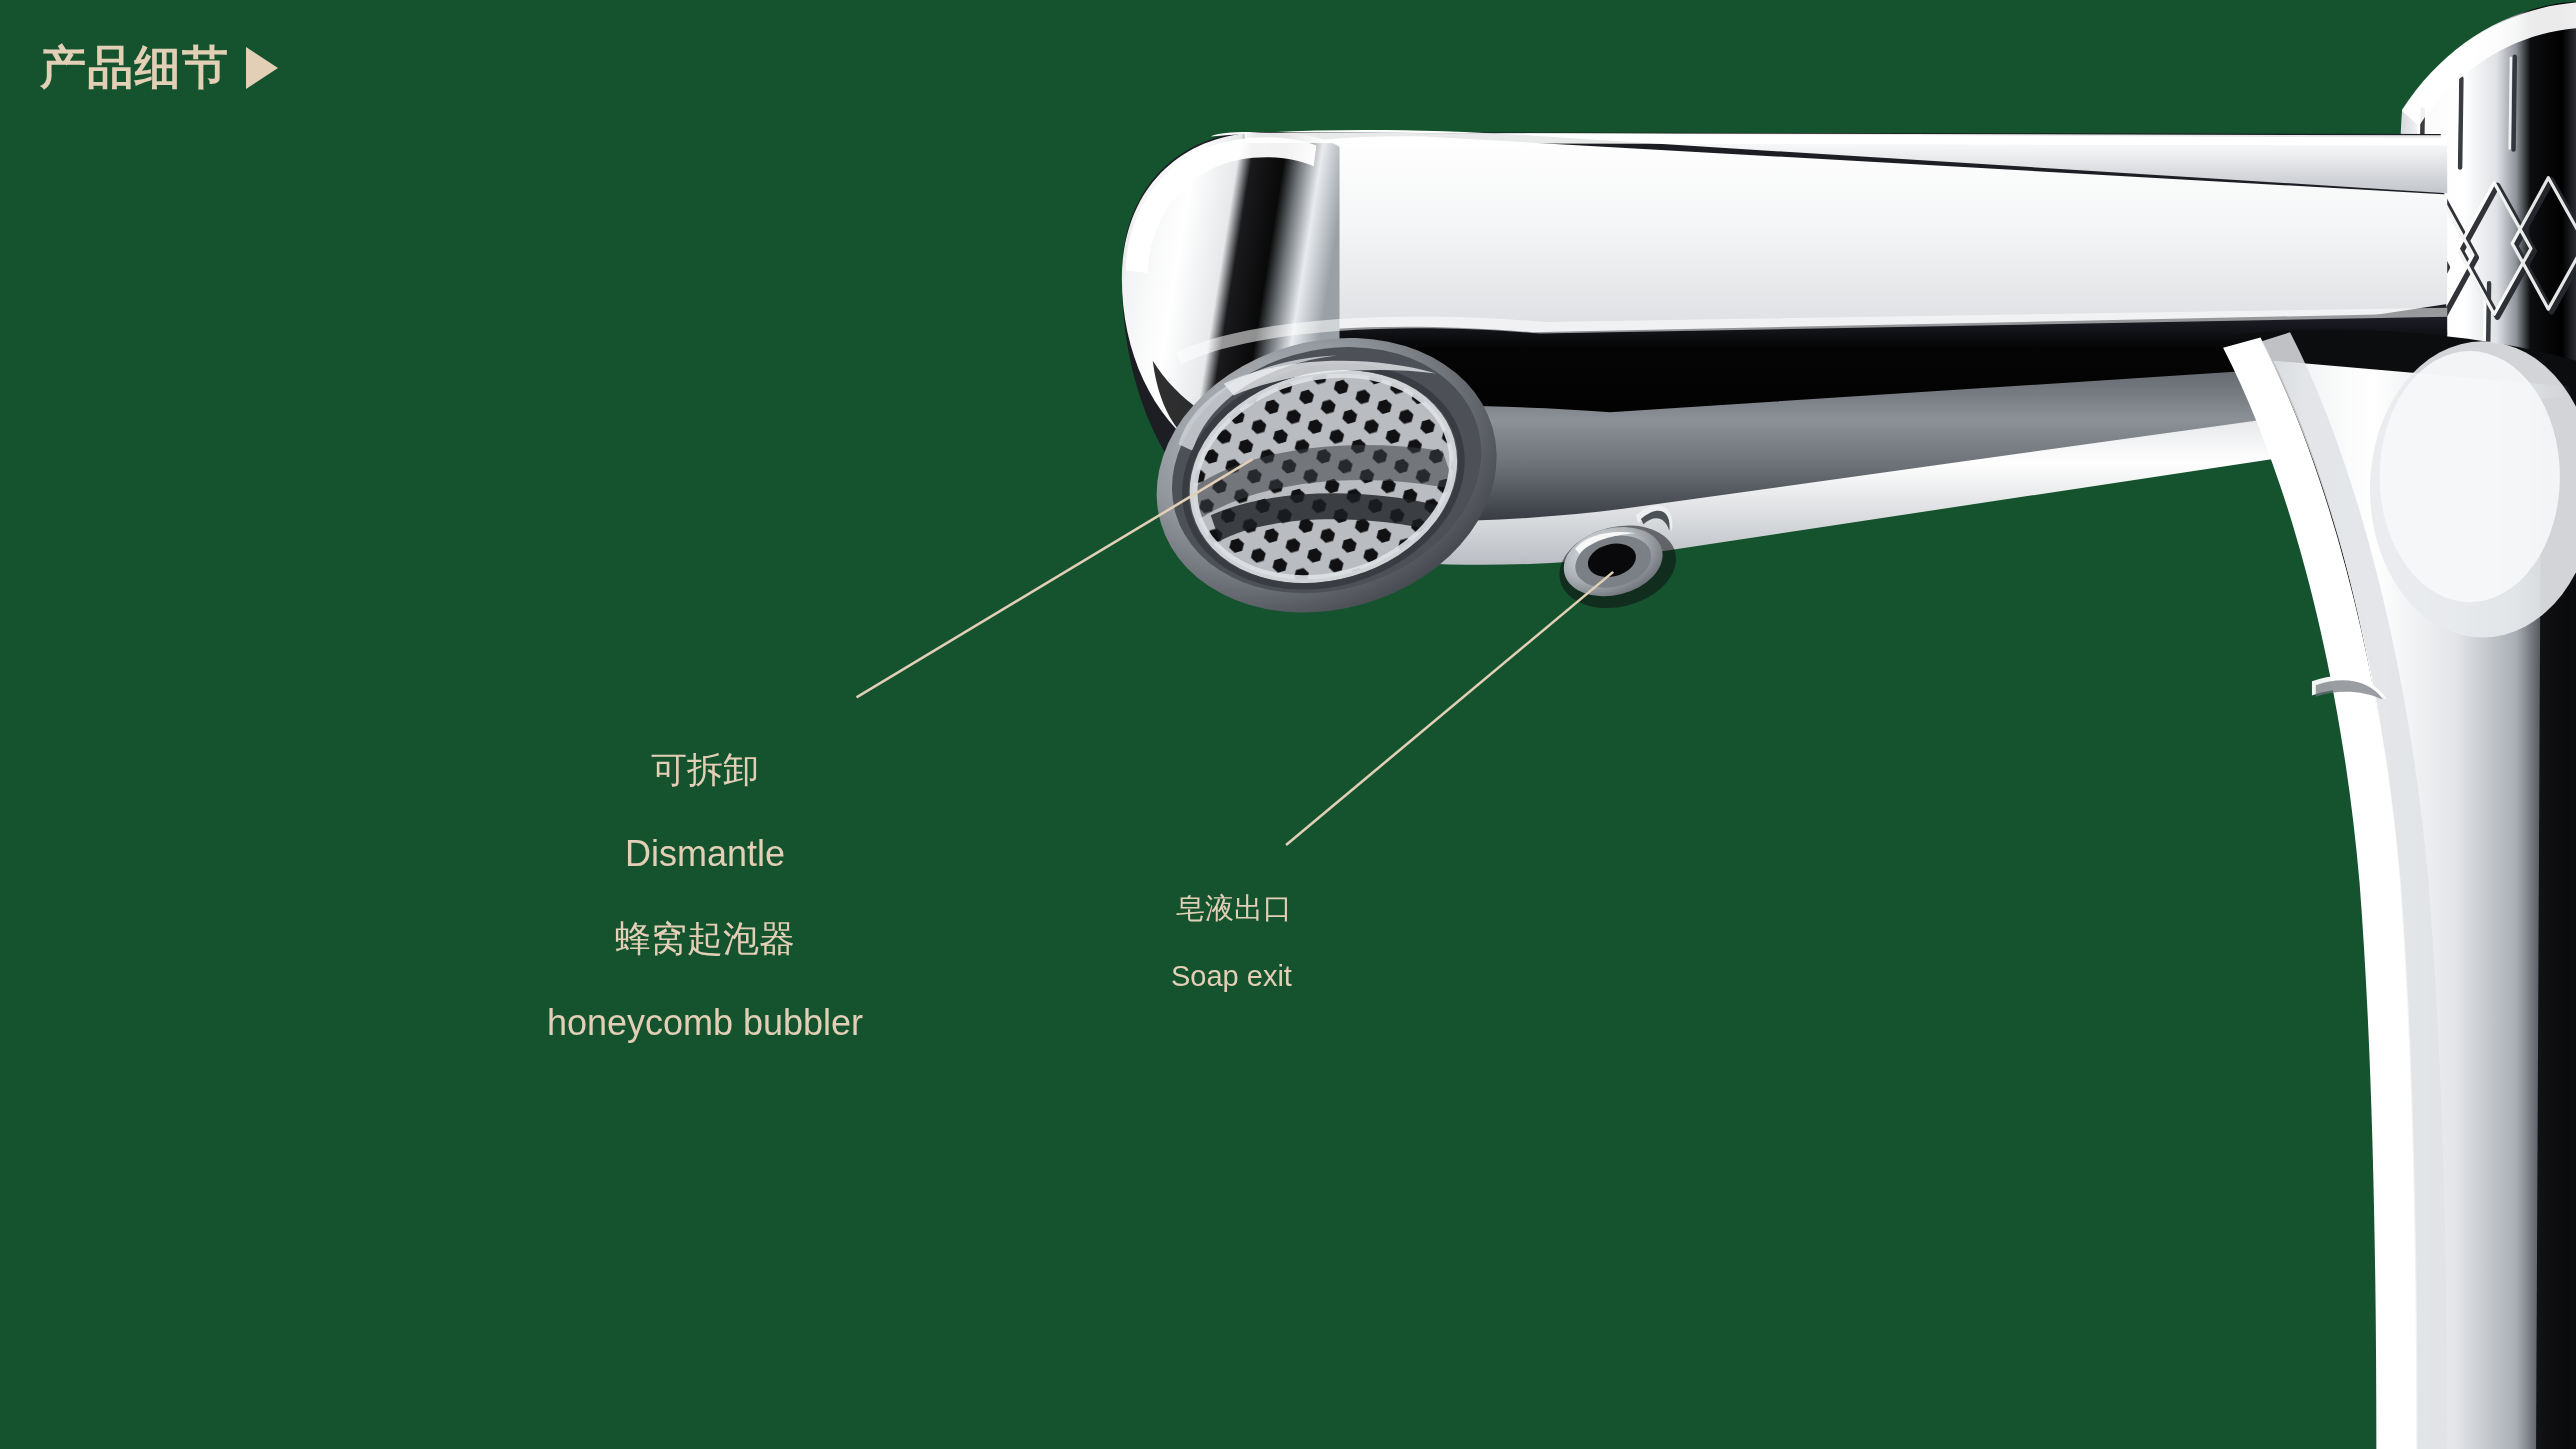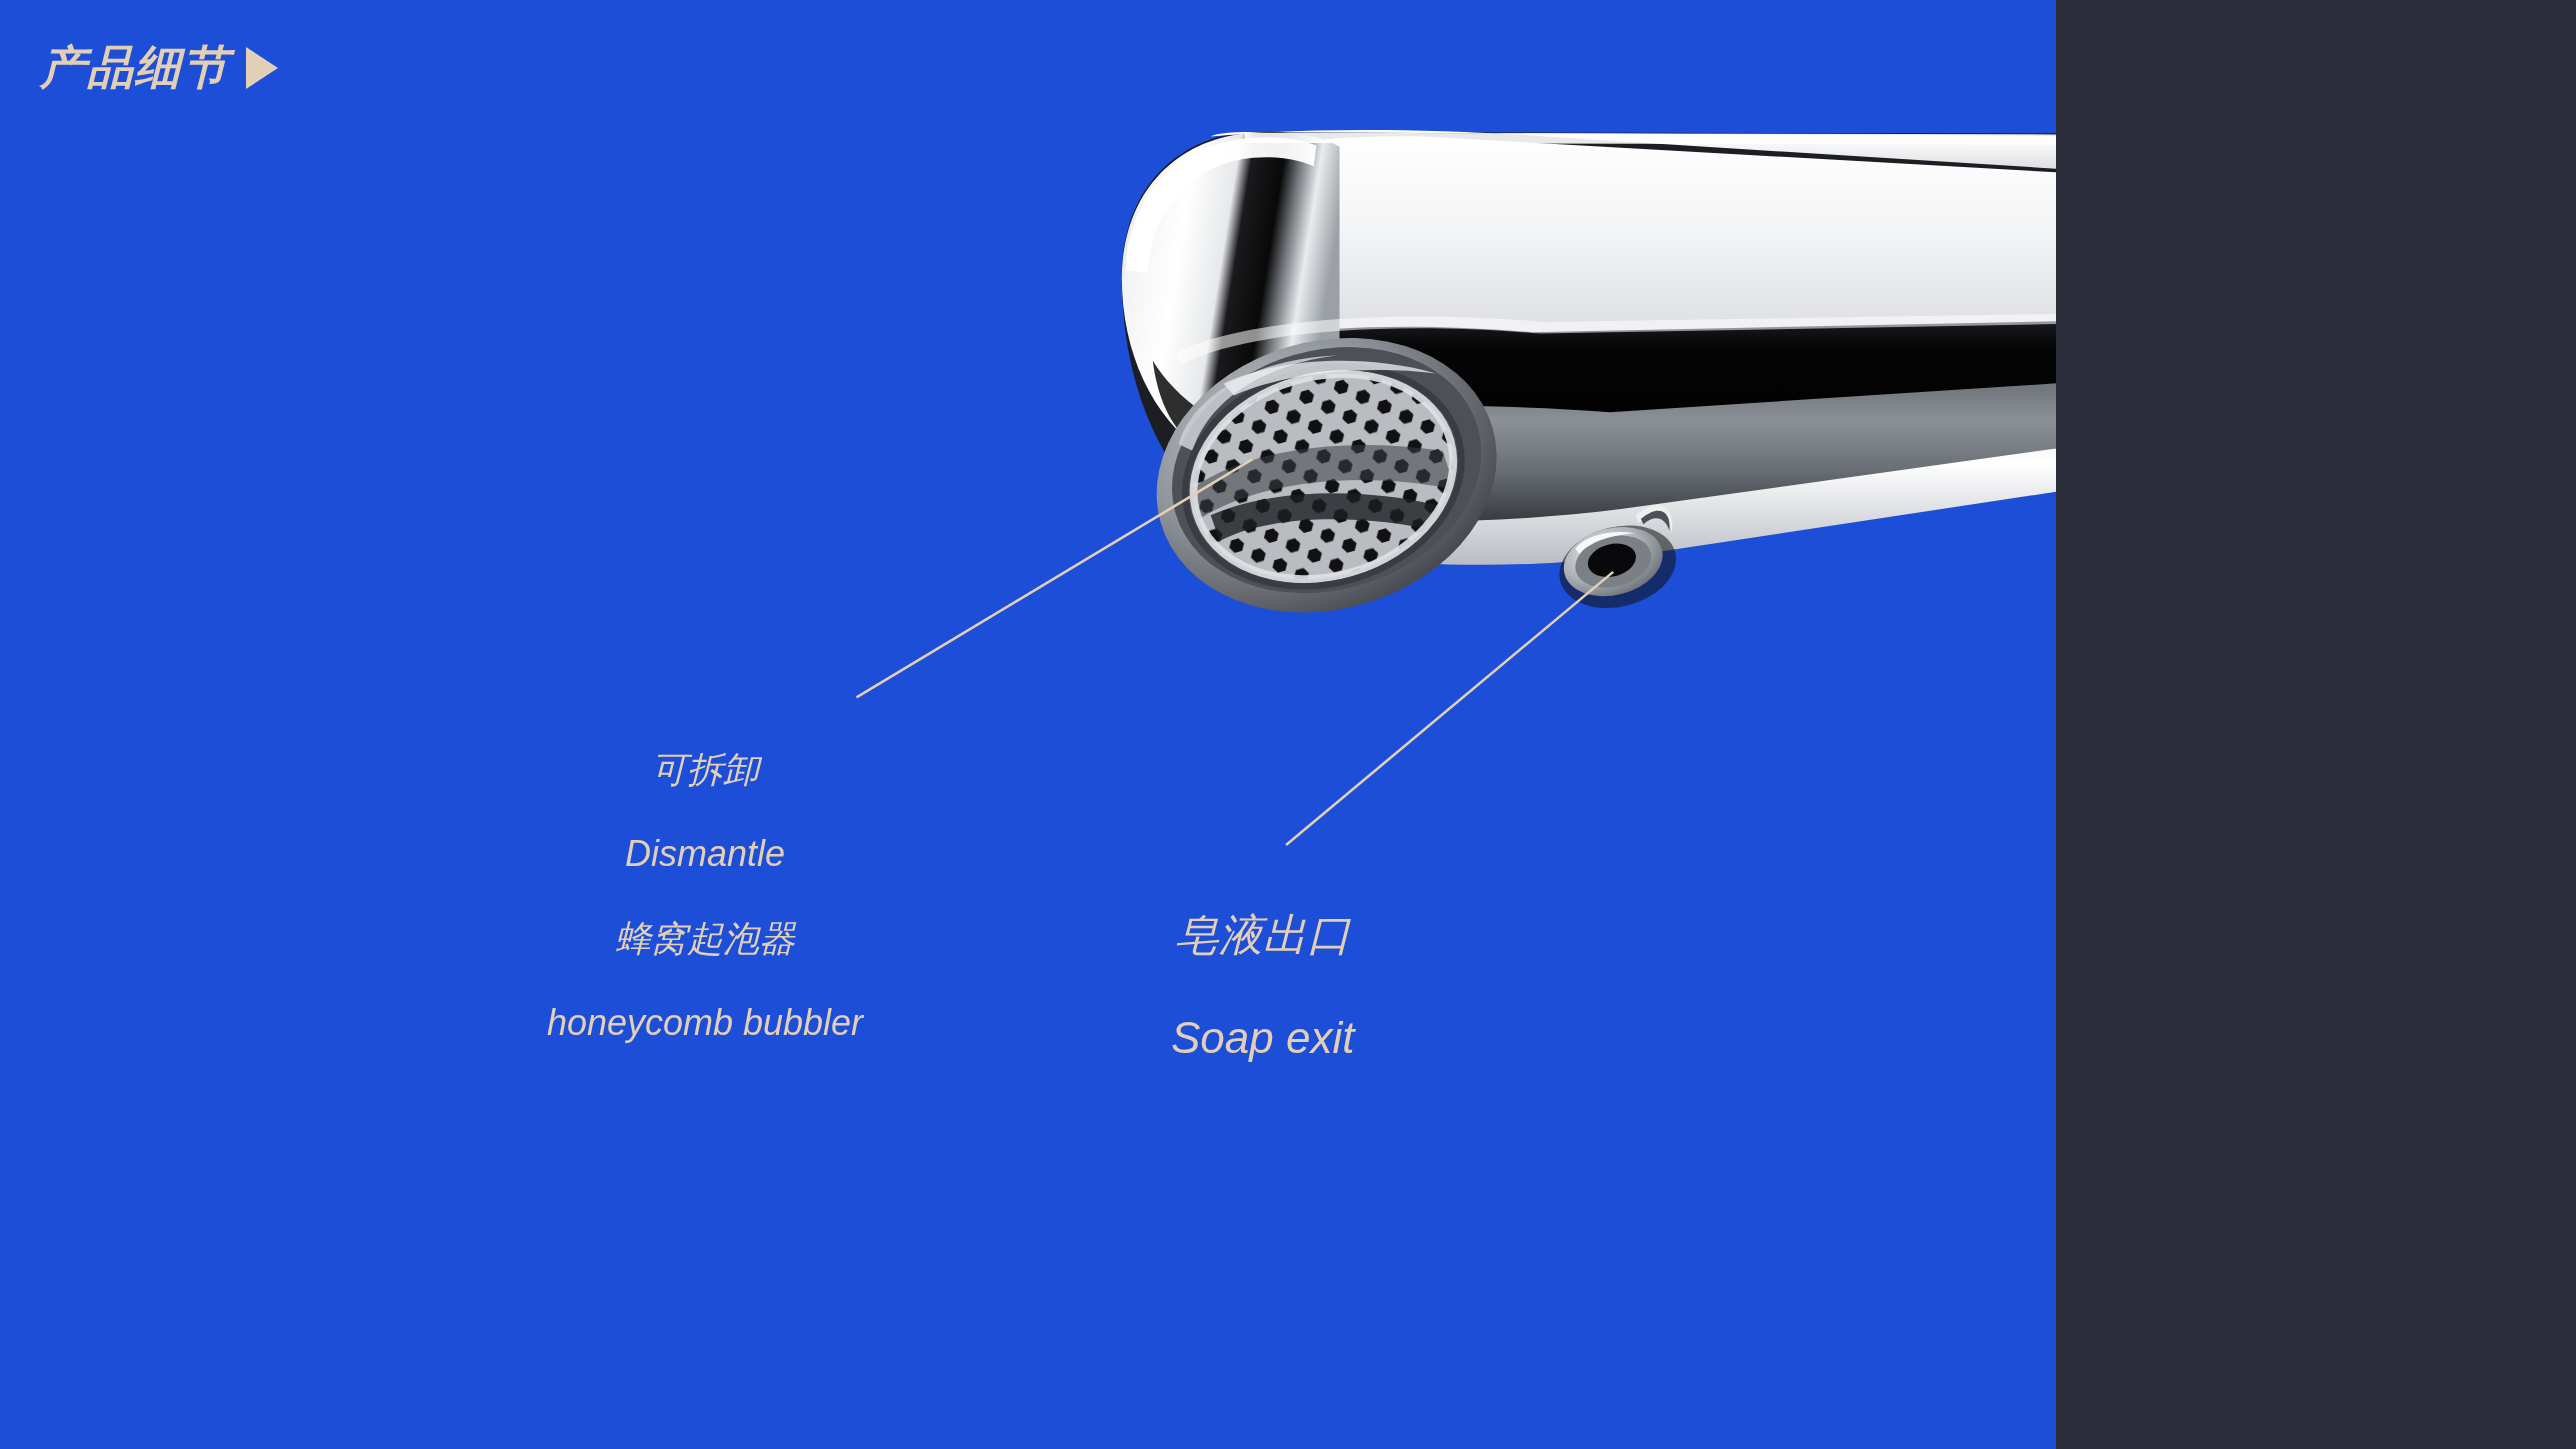--- a/index.html
+++ b/index.html
@@ -9,12 +9,11 @@
   }
   #page {
     position: relative;
-    width: 2056px;
+    width: 2576px;
     height: 1449px;
-    background: #1d4ed8;
+    background: #14532d;
     overflow: hidden;
     font-family: "Liberation Sans", "DejaVu Sans", sans-serif;
-    font-style: italic;
   }
 
   

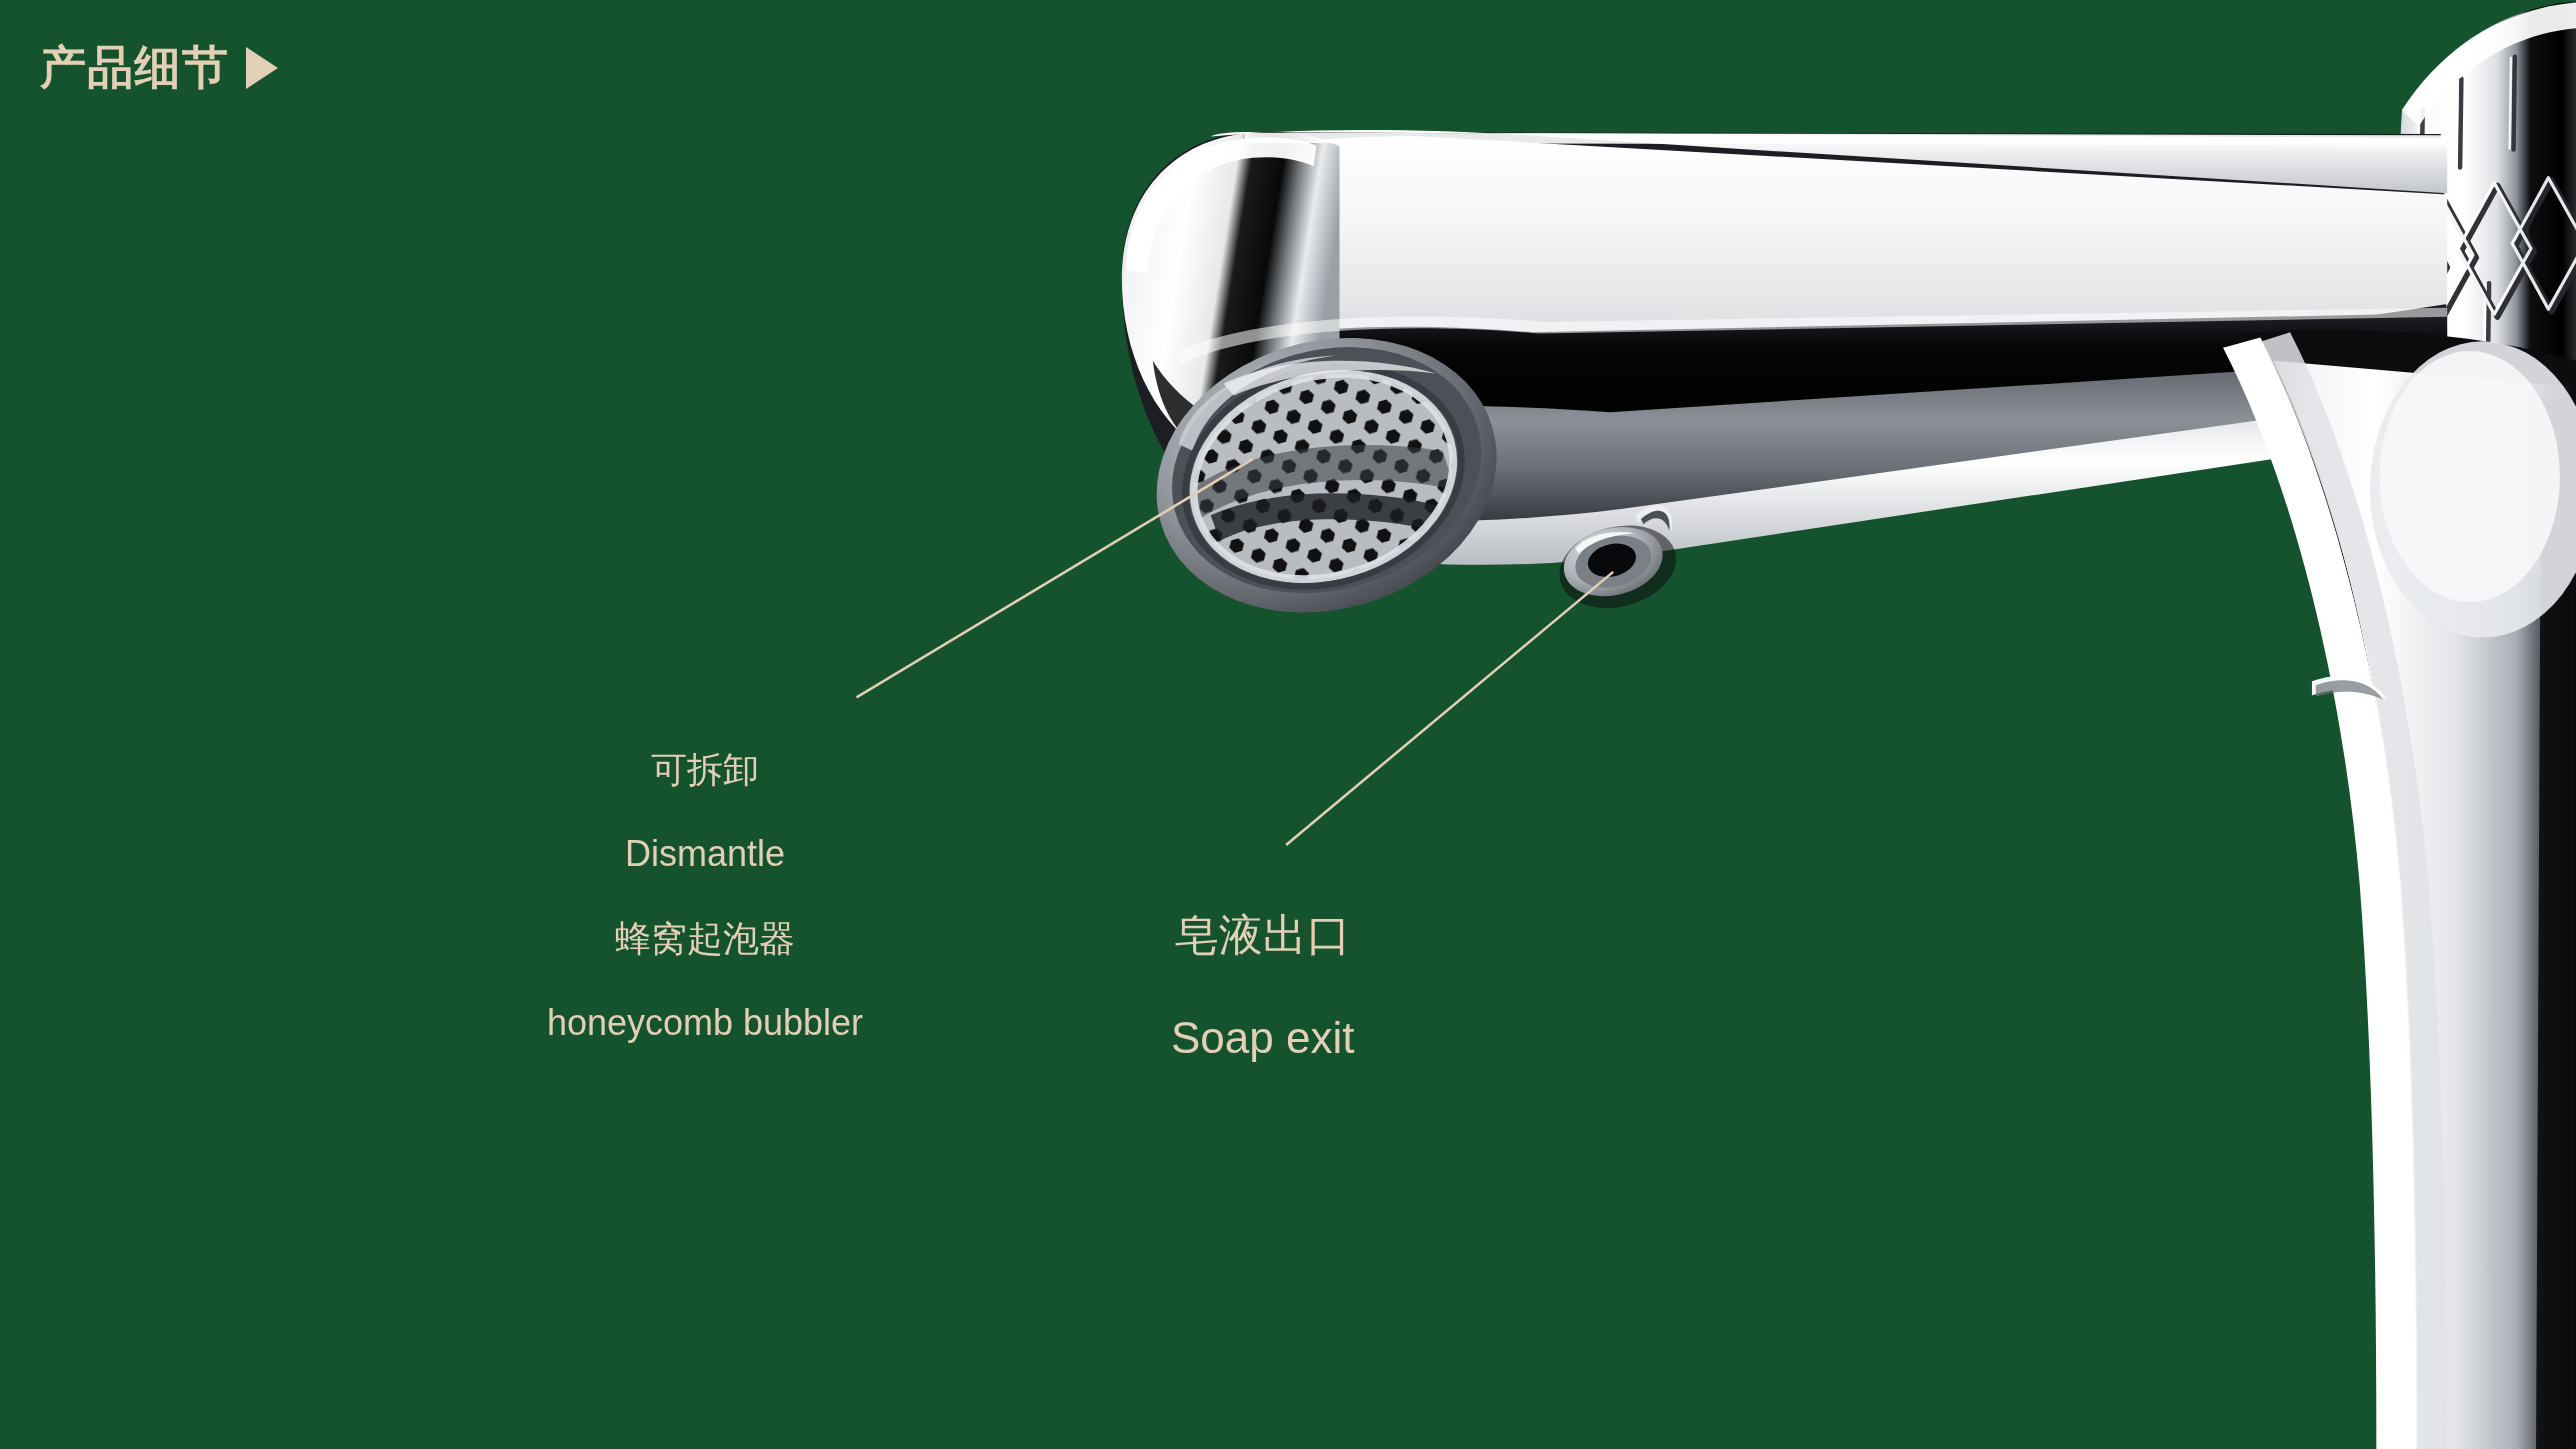--- a/index.html
+++ b/index.html
@@ -69,8 +69,8 @@
   #callout-soap {
     left: 1171px;
     top: 858px;
-    text-align: center;
-    font-size: 44px;
+    text-align: right;
+    font-size: 29px;
   }
   .callout .line { display: block; }
 </style>

